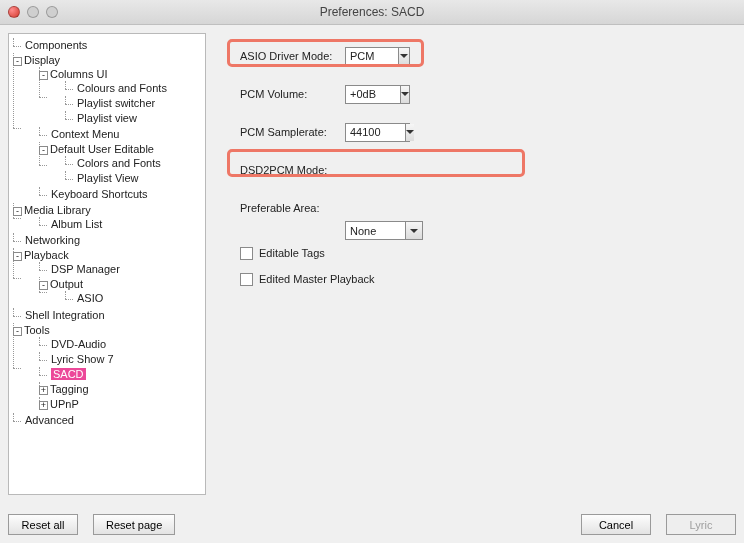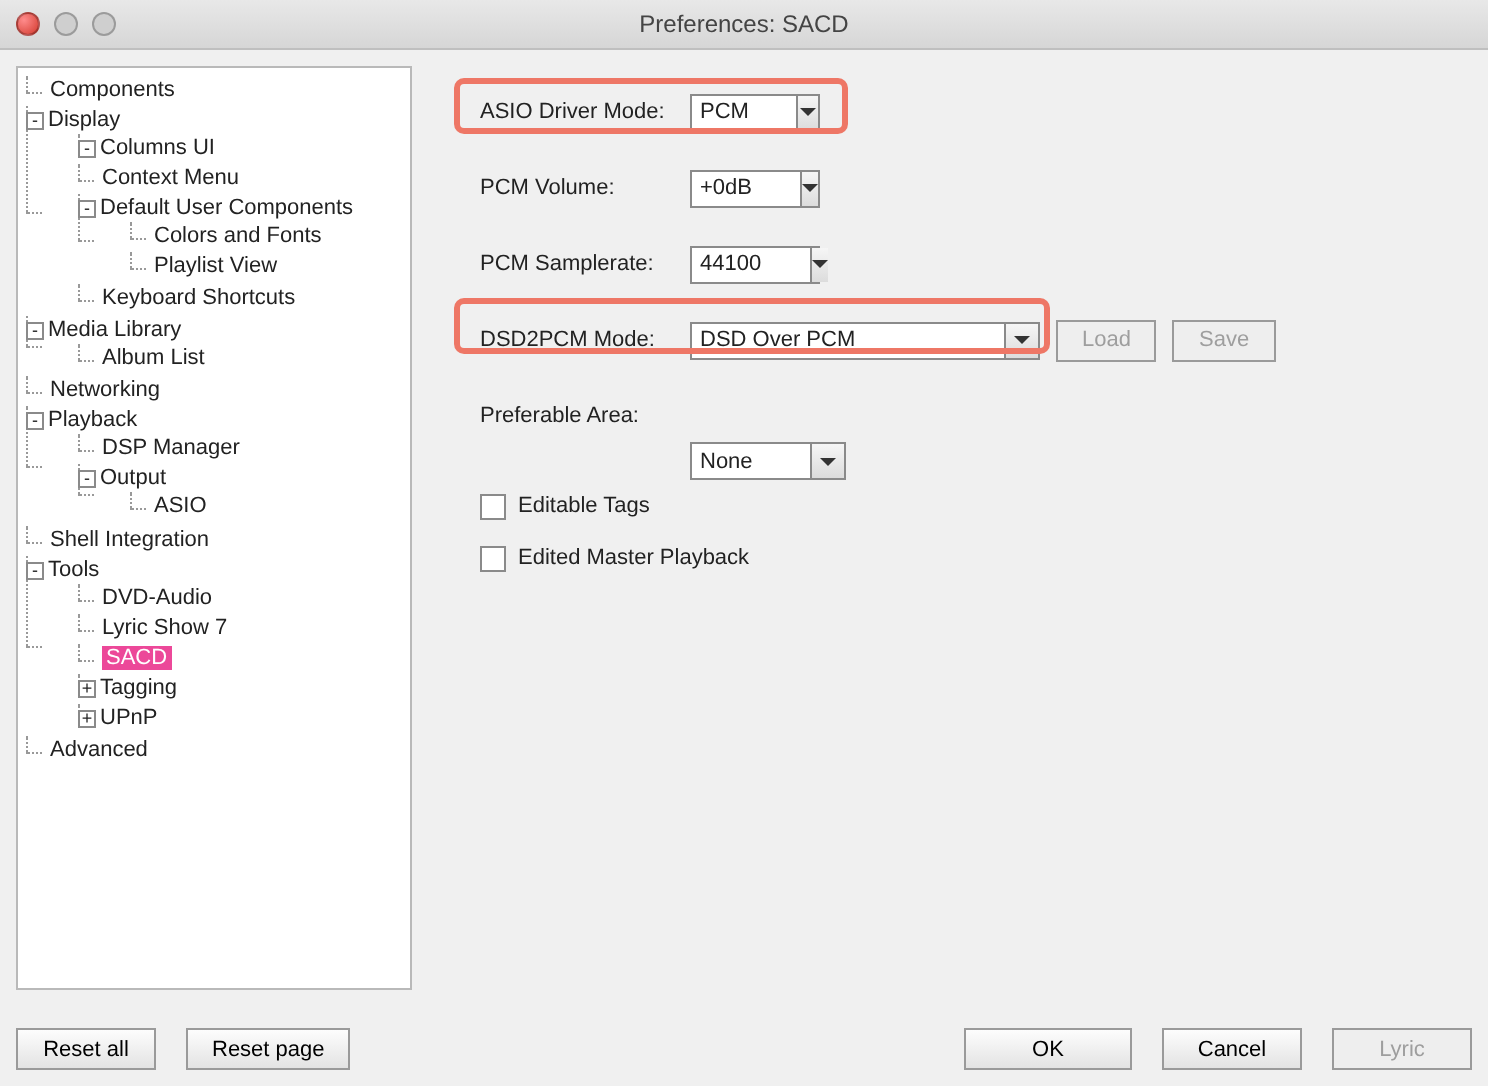--- a/index.html
+++ b/index.html
@@ -159,6 +159,11 @@
         <li><span class="toggle">-</span><span class="lbl">Display</span>
           <ul>
             <li><span class="toggle">-</span><span class="lbl">Columns UI</span>
+              <ul>
+                <li><span class="lbl">Colours and Fonts</span></li>
+                <li><span class="lbl">Playlist switcher</span></li>
+                <li><span class="lbl">Playlist view</span></li>
+              </ul>
             </li>
             <li><span class="lbl">Context Menu</span></li>
             <li><span class="toggle">-</span><span class="lbl">Default User Components</span>

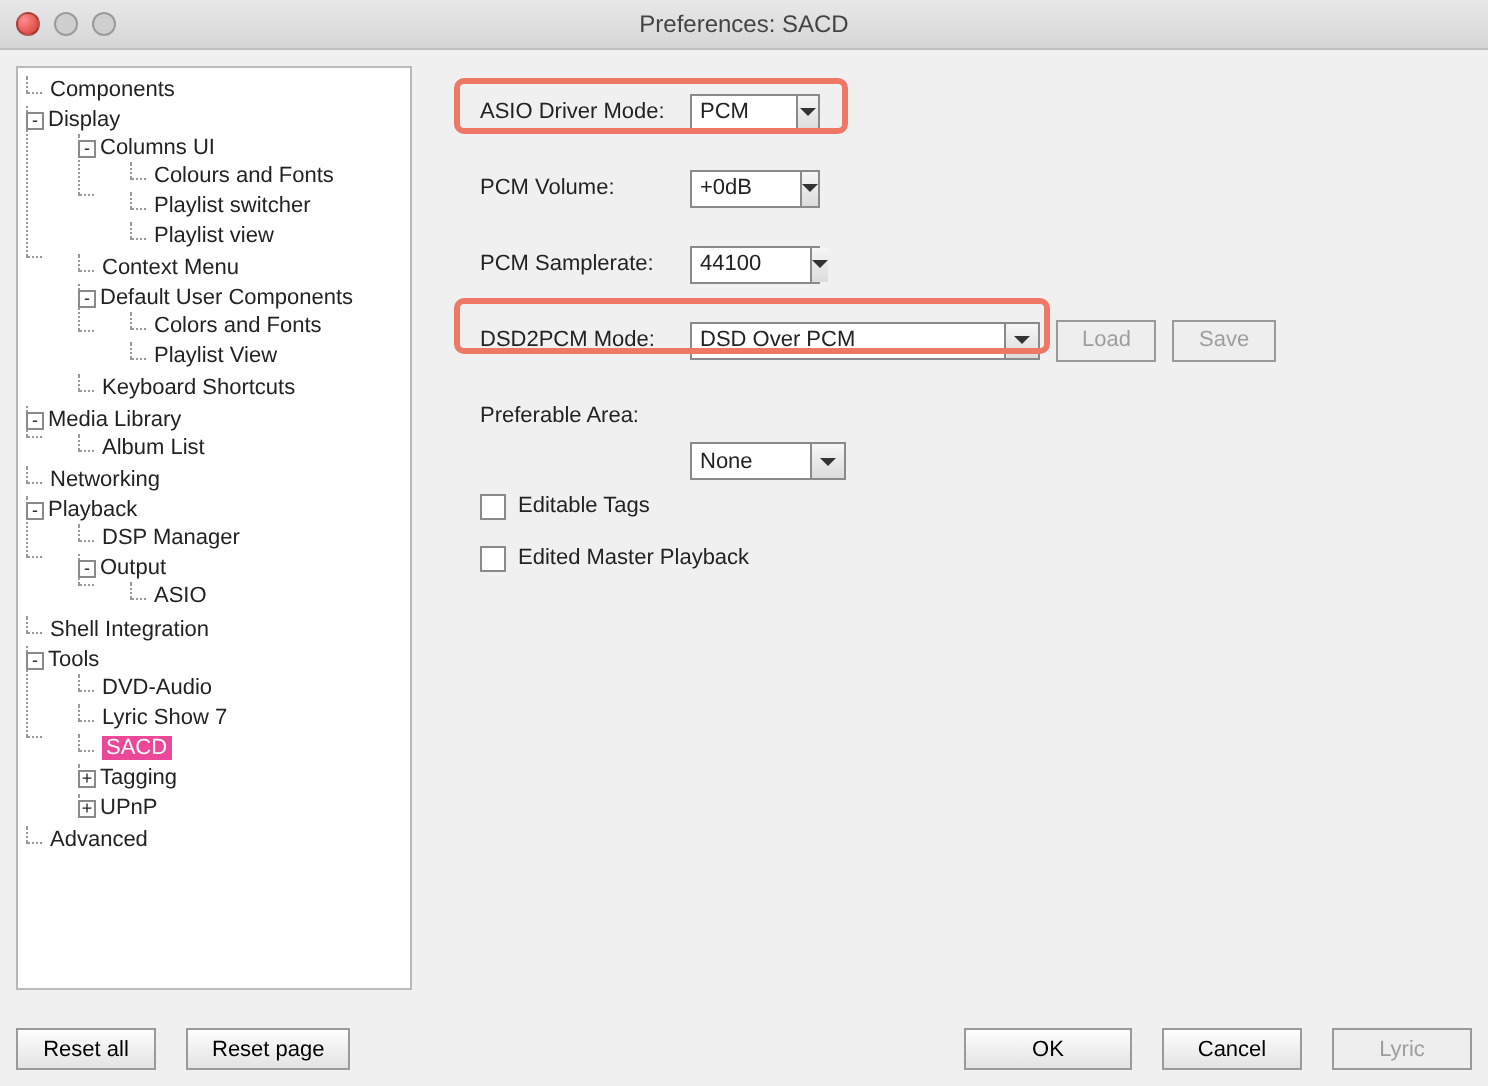--- a/index.html
+++ b/index.html
@@ -166,7 +166,7 @@
               </ul>
             </li>
             <li><span class="lbl">Context Menu</span></li>
-            <li><span class="toggle">-</span><span class="lbl">Default User Components</span>
+            <li><span class="toggle">-</span><span class="lbl">Default User Editable</span>
               <ul>
                 <li><span class="lbl">Colors and Fonts</span></li>
                 <li><span class="lbl">Playlist View</span></li>

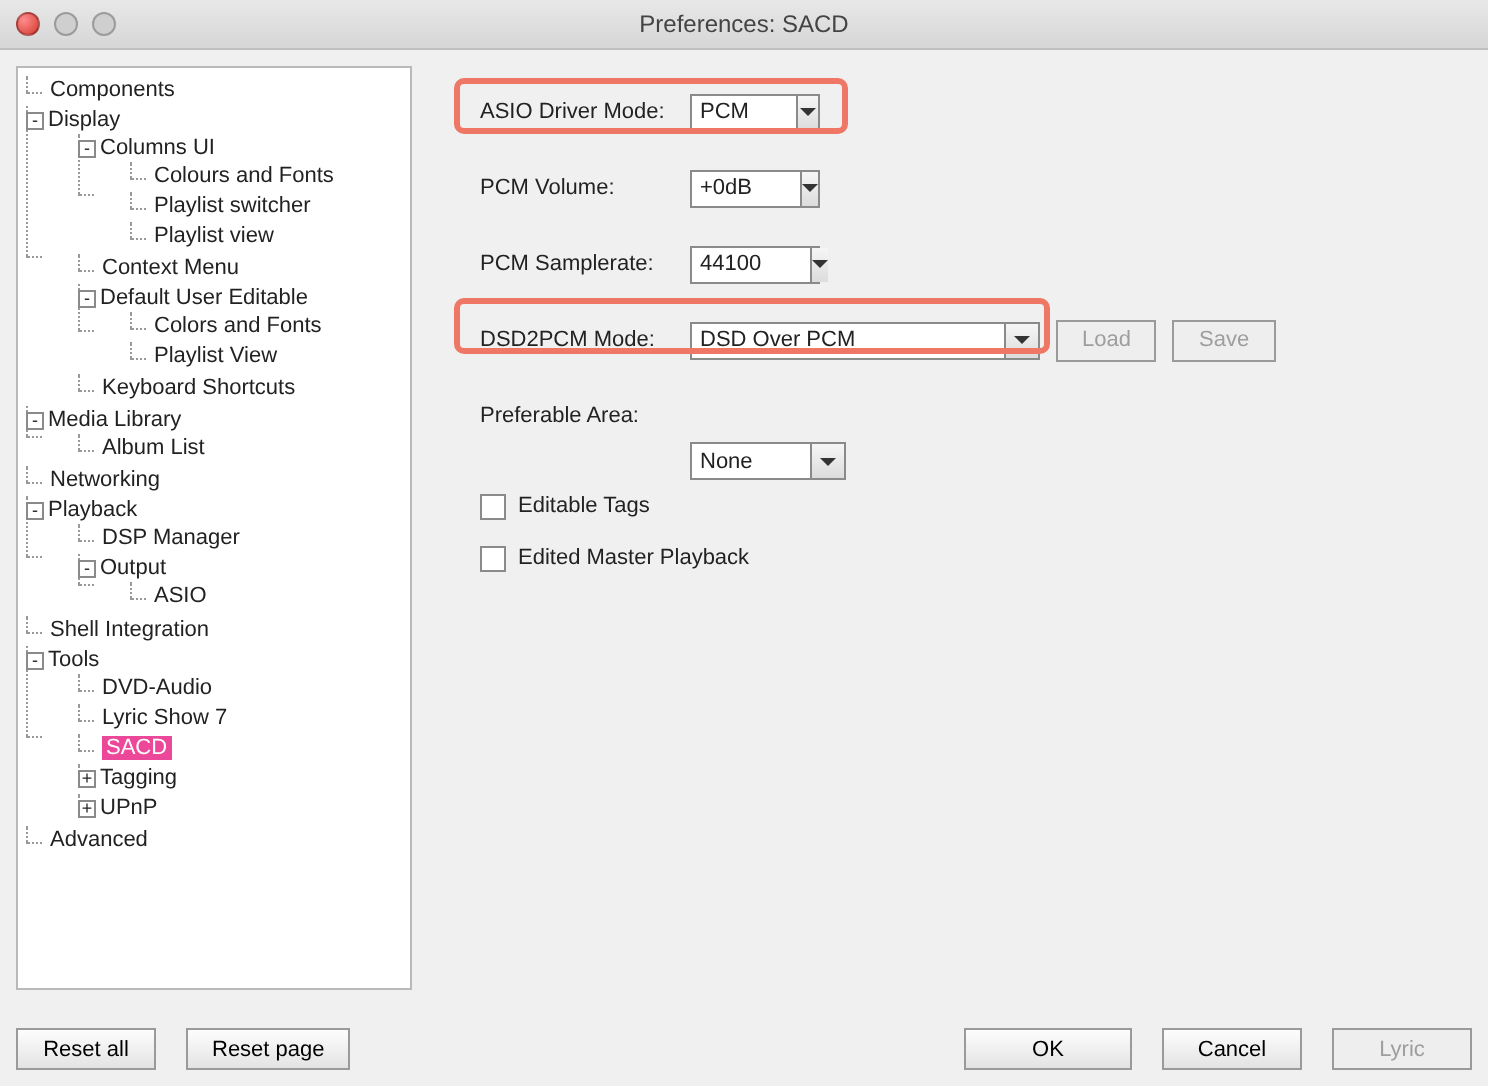--- a/index.html
+++ b/index.html
@@ -241,14 +241,6 @@
 
       <div class="field-row">
         <span class="label">DSD2PCM Mode:</span>
-        <span class="ctrl">
-          <span class="combo lg">
-            <span>DSD Over PCM</span>
-            <span class="arrow"></span>
-          </span>
-          <button class="btn" disabled="">Load</button>
-          <button class="btn" disabled="">Save</button>
-        </span>
       </div>
 
       <div class="field-row">

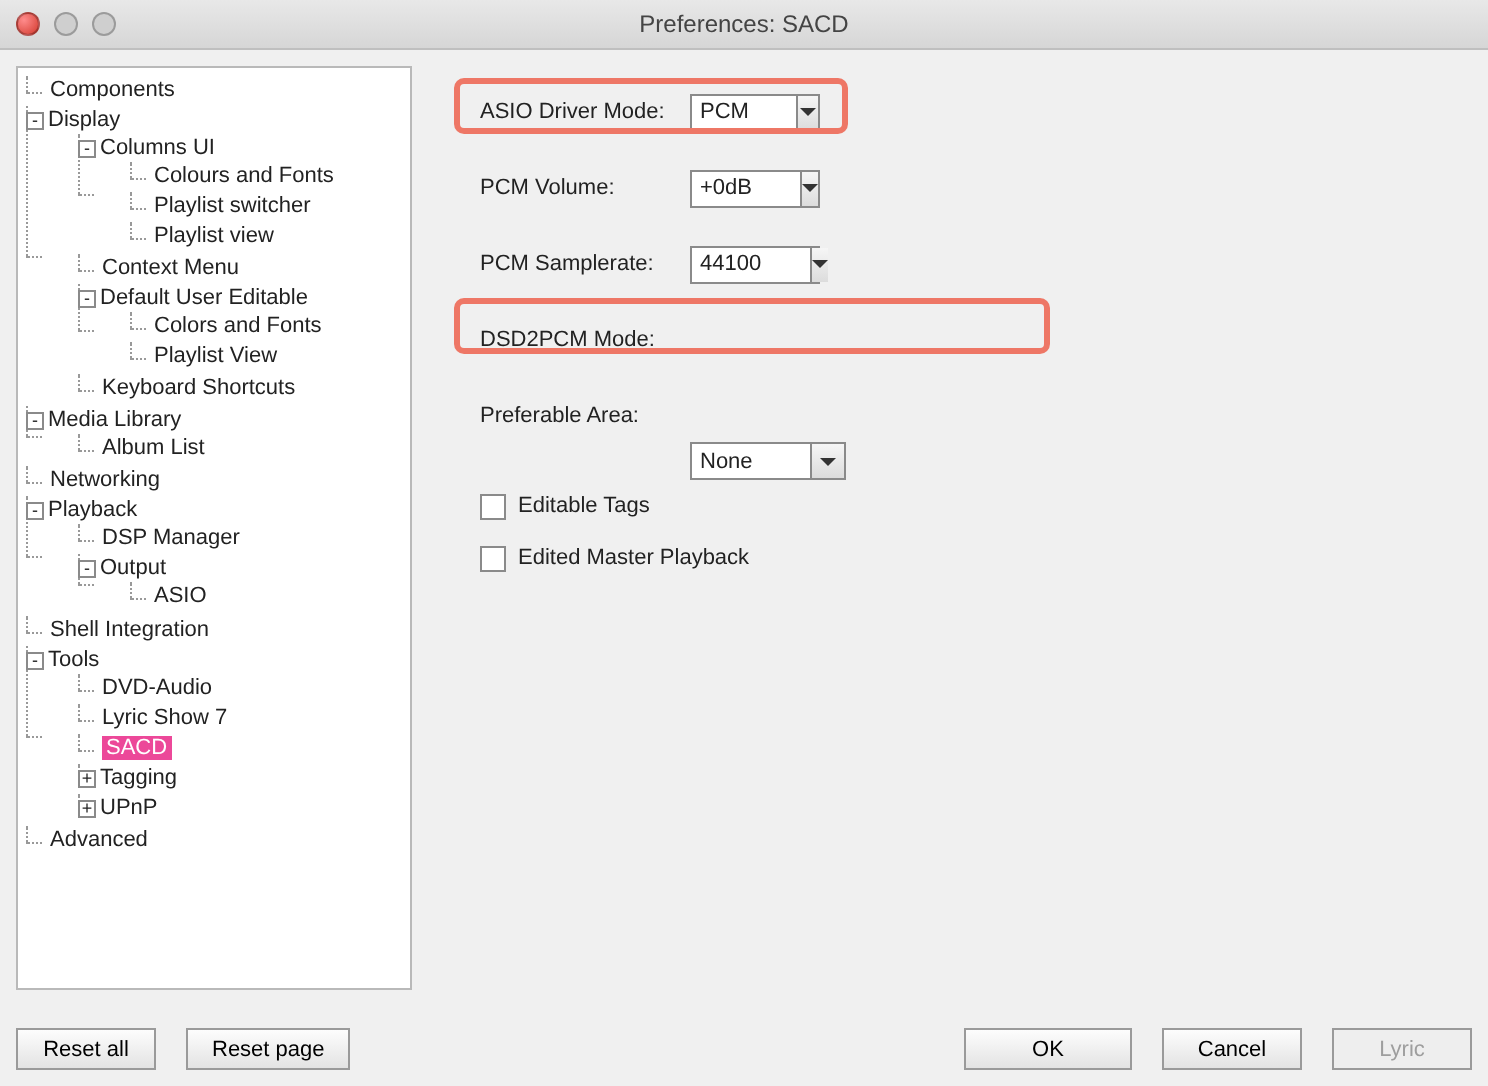--- a/index.html
+++ b/index.html
@@ -272,7 +272,6 @@
       <button class="btn">Reset page</button>
     </div>
     <div class="right">
-      <button class="btn primary">OK</button>
       <button class="btn">Cancel</button>
       <button class="btn" disabled="">Lyric</button>
     </div>

